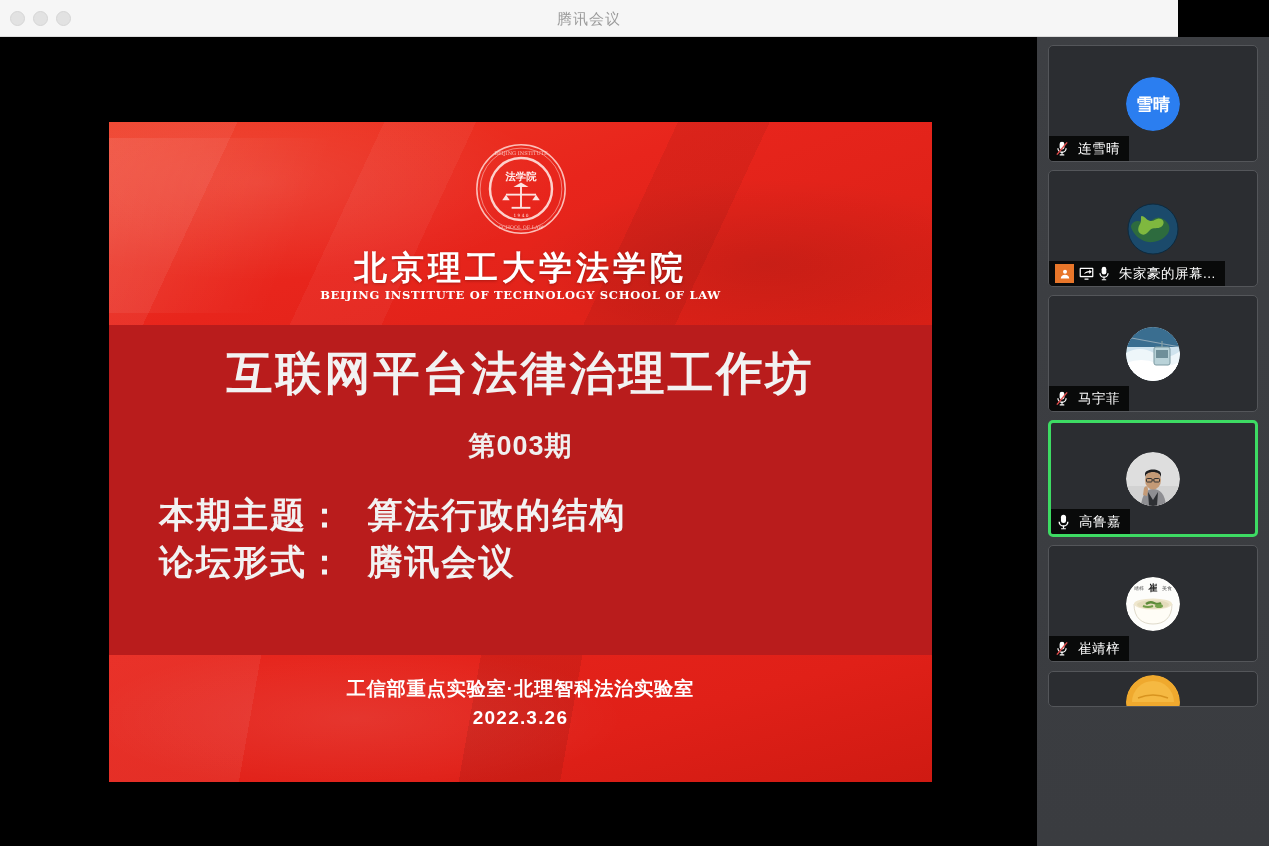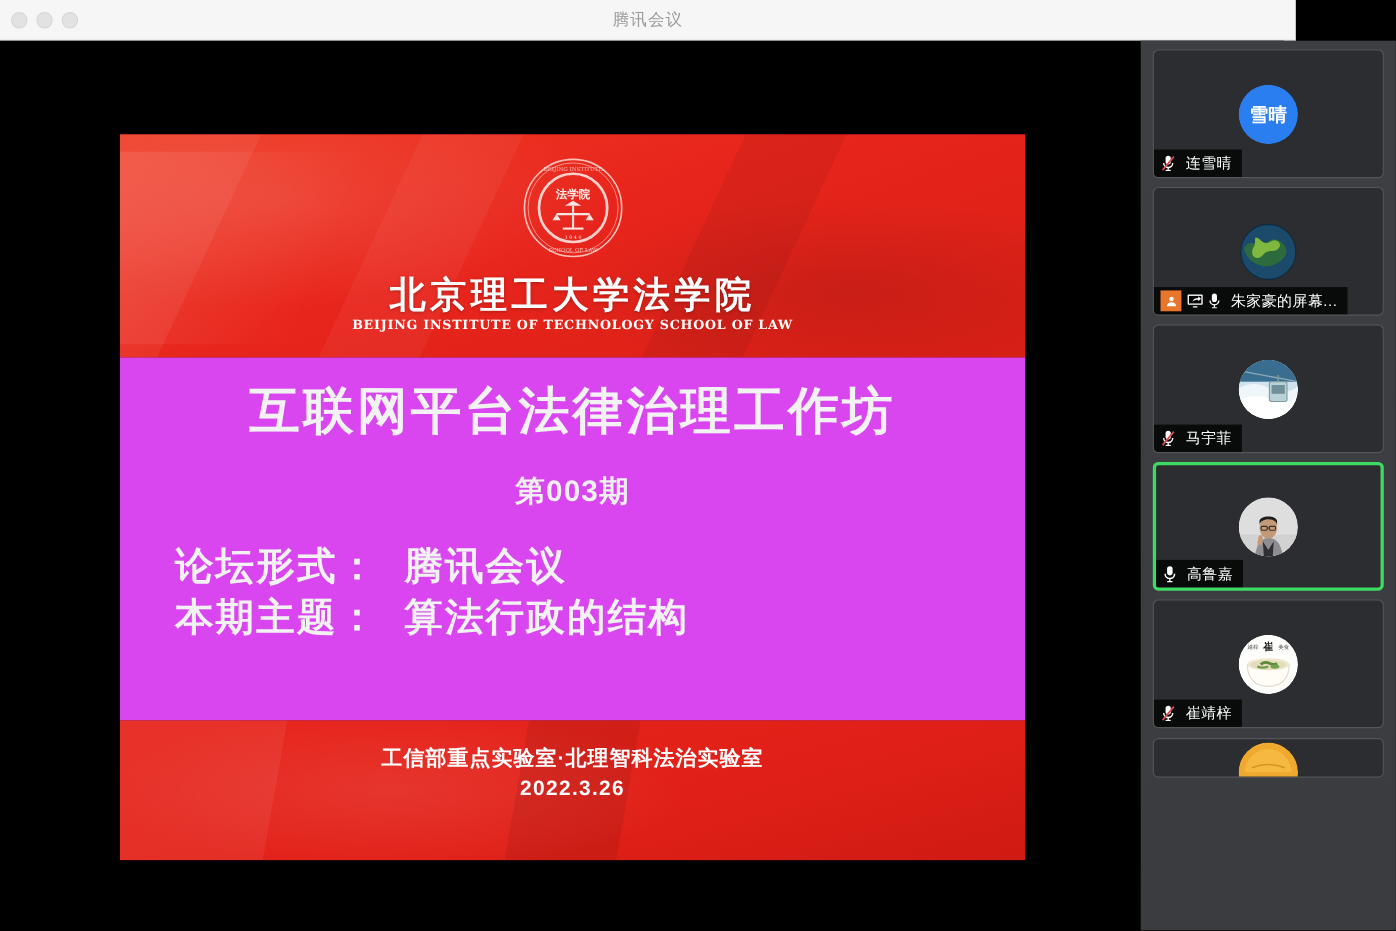--- a/index.html
+++ b/index.html
@@ -75,7 +75,7 @@
   }
 
   
-  .slide-body { position:relative; height:330px; width:100%; background:#d946ef; }
+  .slide-body { position:relative; height:330px; width:100%; background:#b91c1c; }
 
   .slide-title {
     position:absolute; left:0; right:0; top:18px; text-align:center;

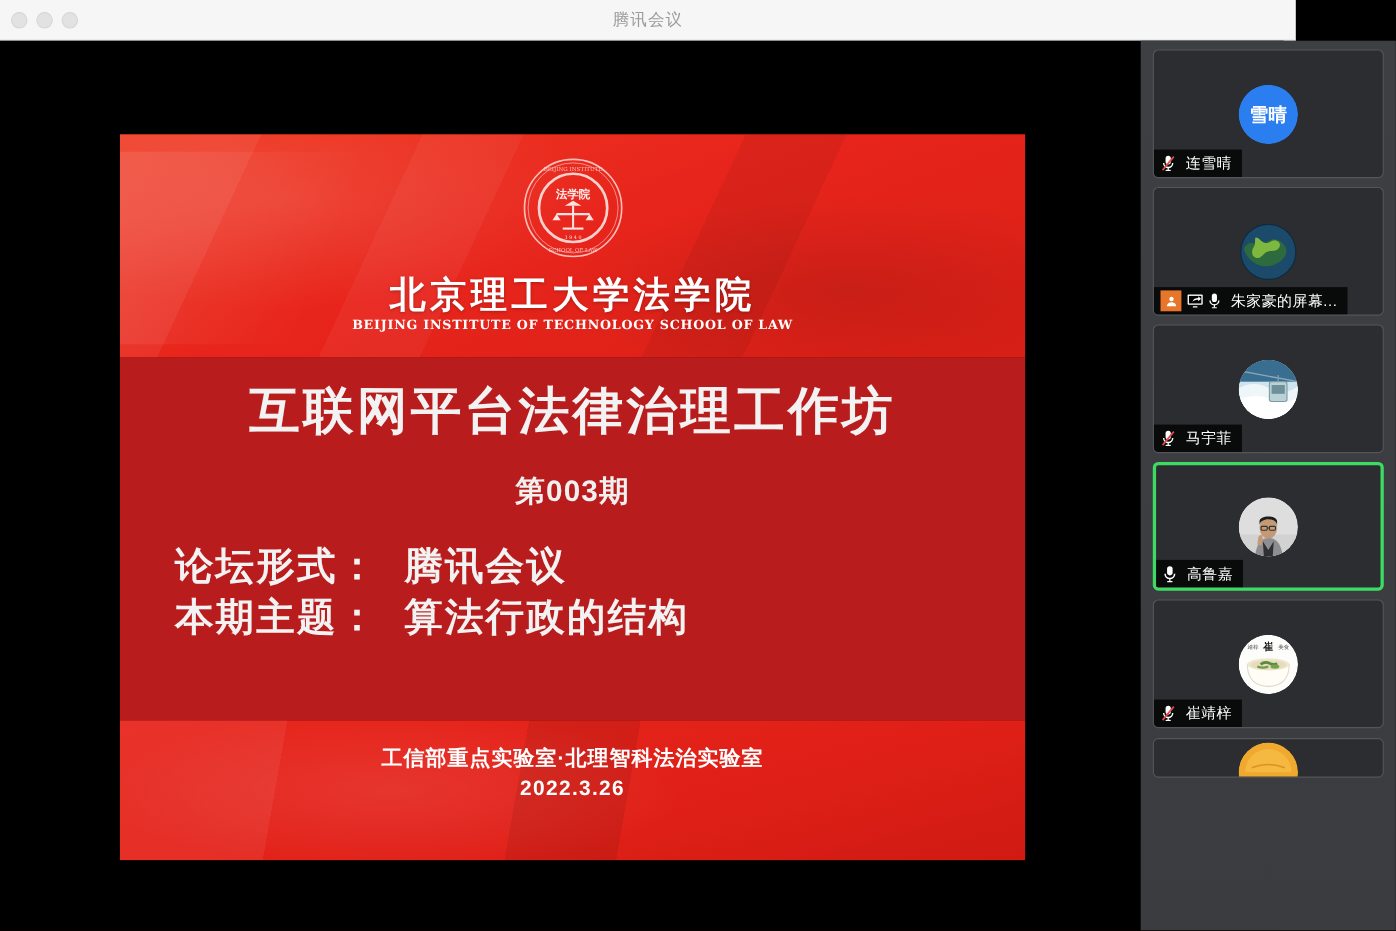--- a/index.html
+++ b/index.html
@@ -205,8 +205,8 @@
         <div class="slide-title">互联网平台法律治理工作坊</div>
         <div class="slide-issue">第003期</div>
         <div class="slide-lines">
+          <div class="slide-line">本期主题：  算法行政的结构</div>
           <div class="slide-line">论坛形式：  腾讯会议</div>
-          <div class="slide-line">本期主题：  算法行政的结构</div>
         </div>
       </div>
 

